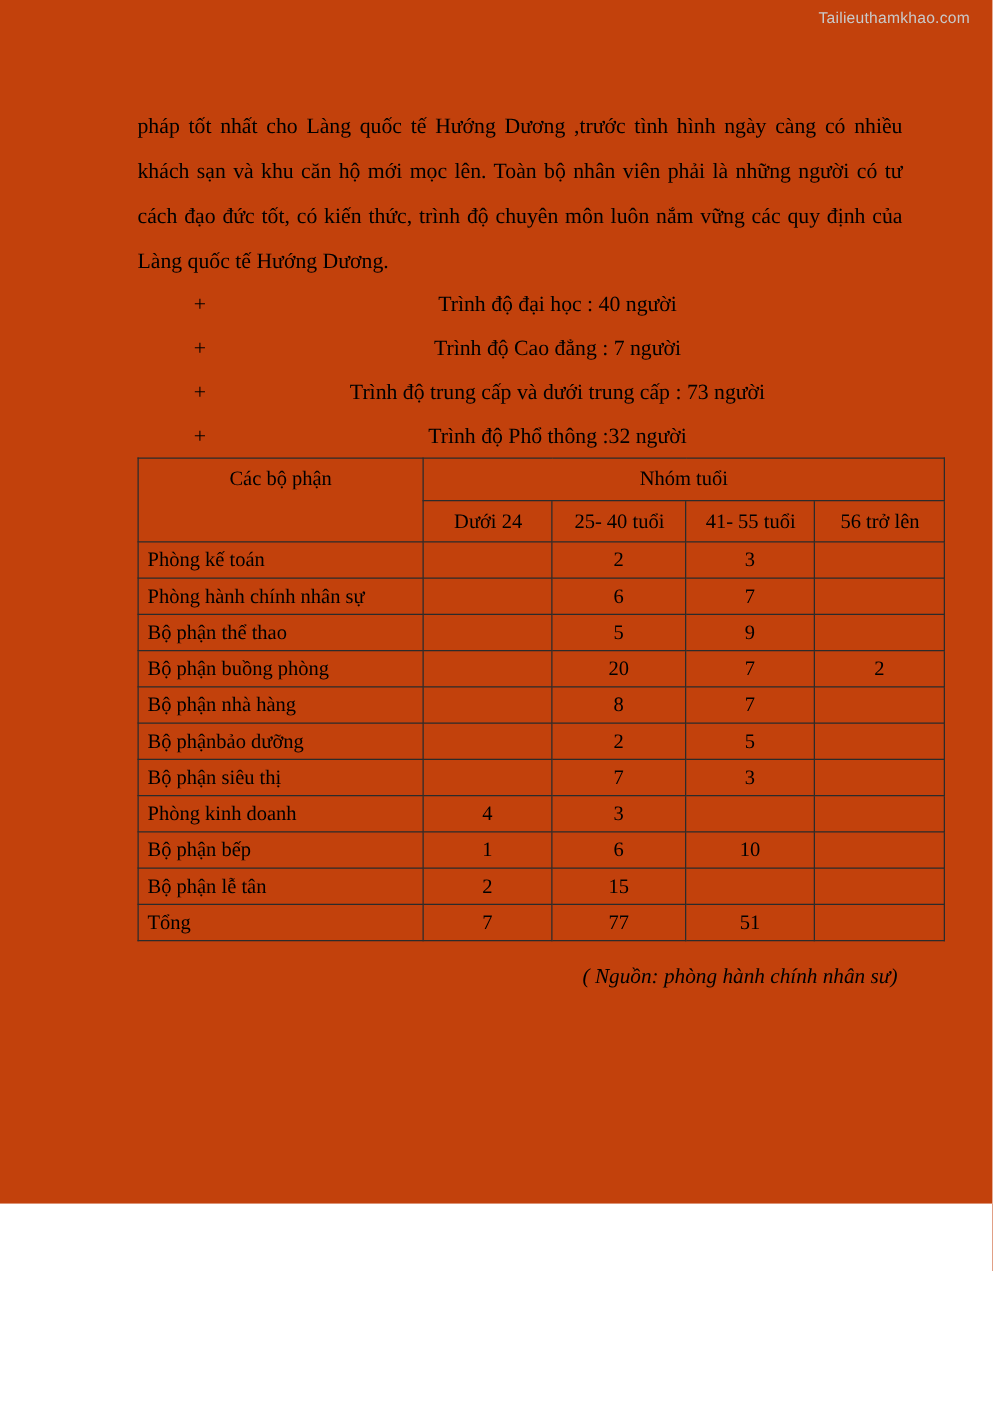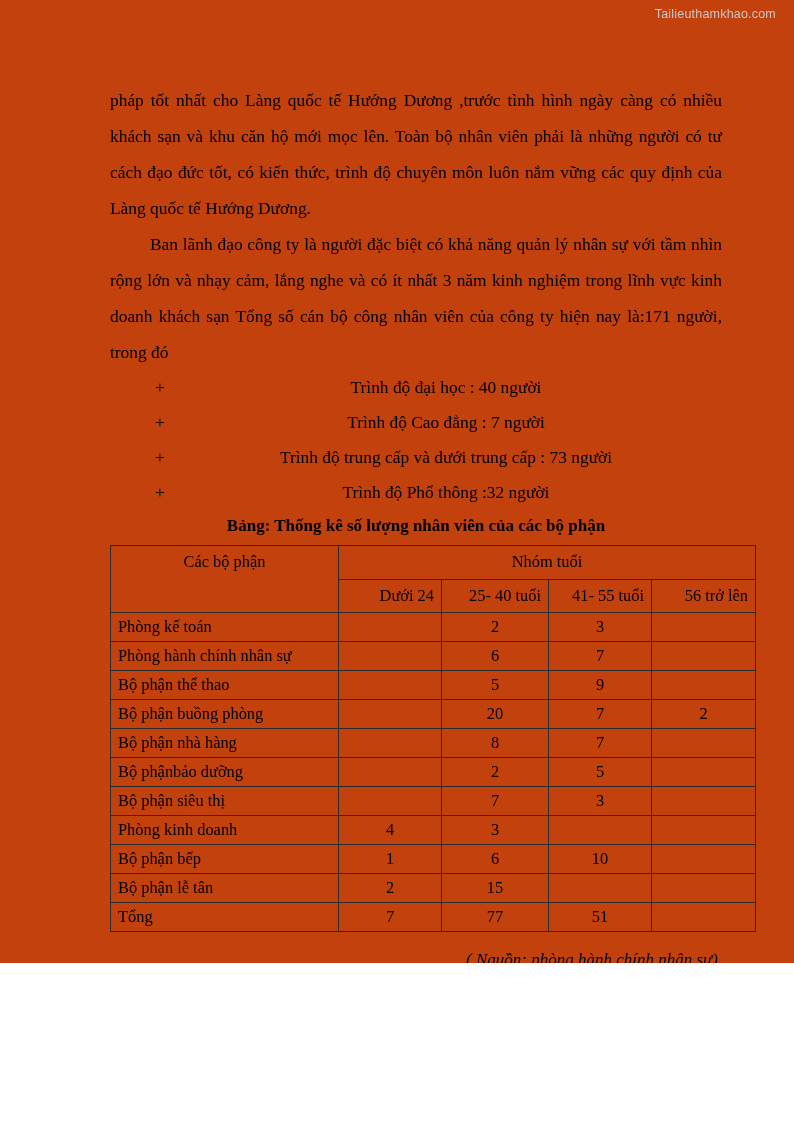--- a/index.html
+++ b/index.html
@@ -168,7 +168,6 @@
 
     <p class="para nostretch">pháp tốt nhất cho Làng quốc tế Hướng Dương ,trước tình hình ngày càng có nhiều khách sạn và khu căn hộ mới mọc lên. Toàn bộ nhân viên phải là những người có tư cách đạo đức tốt, có kiến thức, trình độ chuyên môn  luôn nắm vững các quy định của Làng quốc tế Hướng Dương.</p>
 
-    <p class="para indent nostretch">Ban lãnh đạo công ty là người đặc biệt có khả năng quản lý nhân sự với tầm nhìn rộng lớn và nhạy cảm, lắng nghe và có ít nhất 3 năm kinh nghiệm trong lĩnh vực kinh doanh khách sạn Tổng số cán bộ công nhân viên của công ty hiện nay là:171 người, trong đó</p>
 
     <ul class="bullets">
       <li>

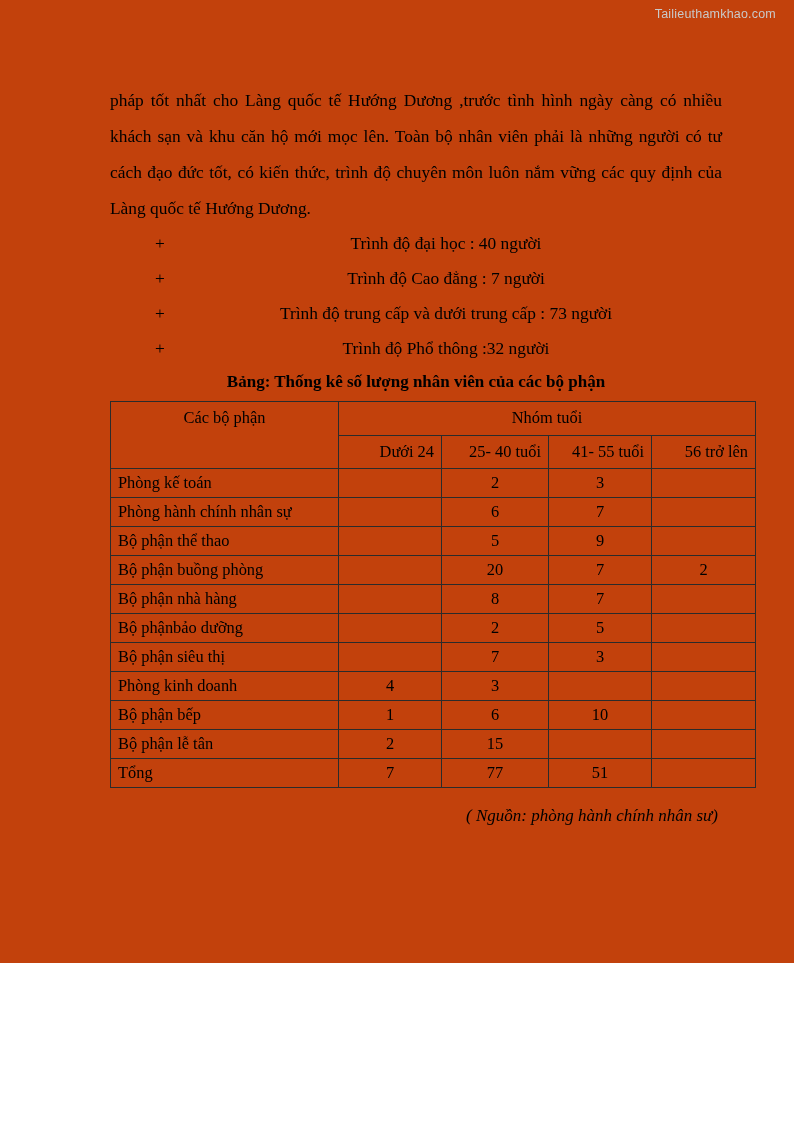--- a/index.html
+++ b/index.html
@@ -189,7 +189,6 @@
     </ul>
 
 
-    <div class="table-caption">Bảng: Thống kê số lượng nhân viên của các bộ phận</div>
 
     <table class="stats">
       <colgroup>

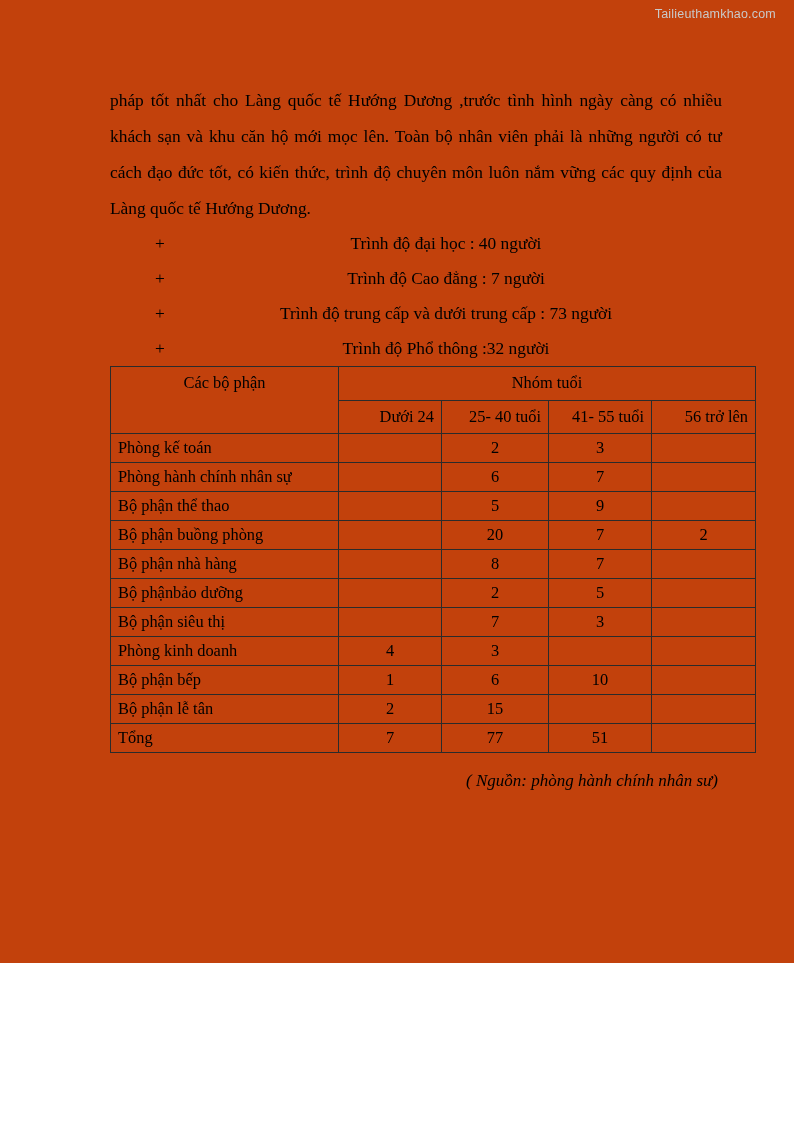--- a/index.html
+++ b/index.html
@@ -121,7 +121,7 @@
     text-align: center;
   }
   table.stats th.h-sub {
-    text-align: right;
+    text-align: center;
     padding-left: 8px;
   }
   table.stats td.dept {

